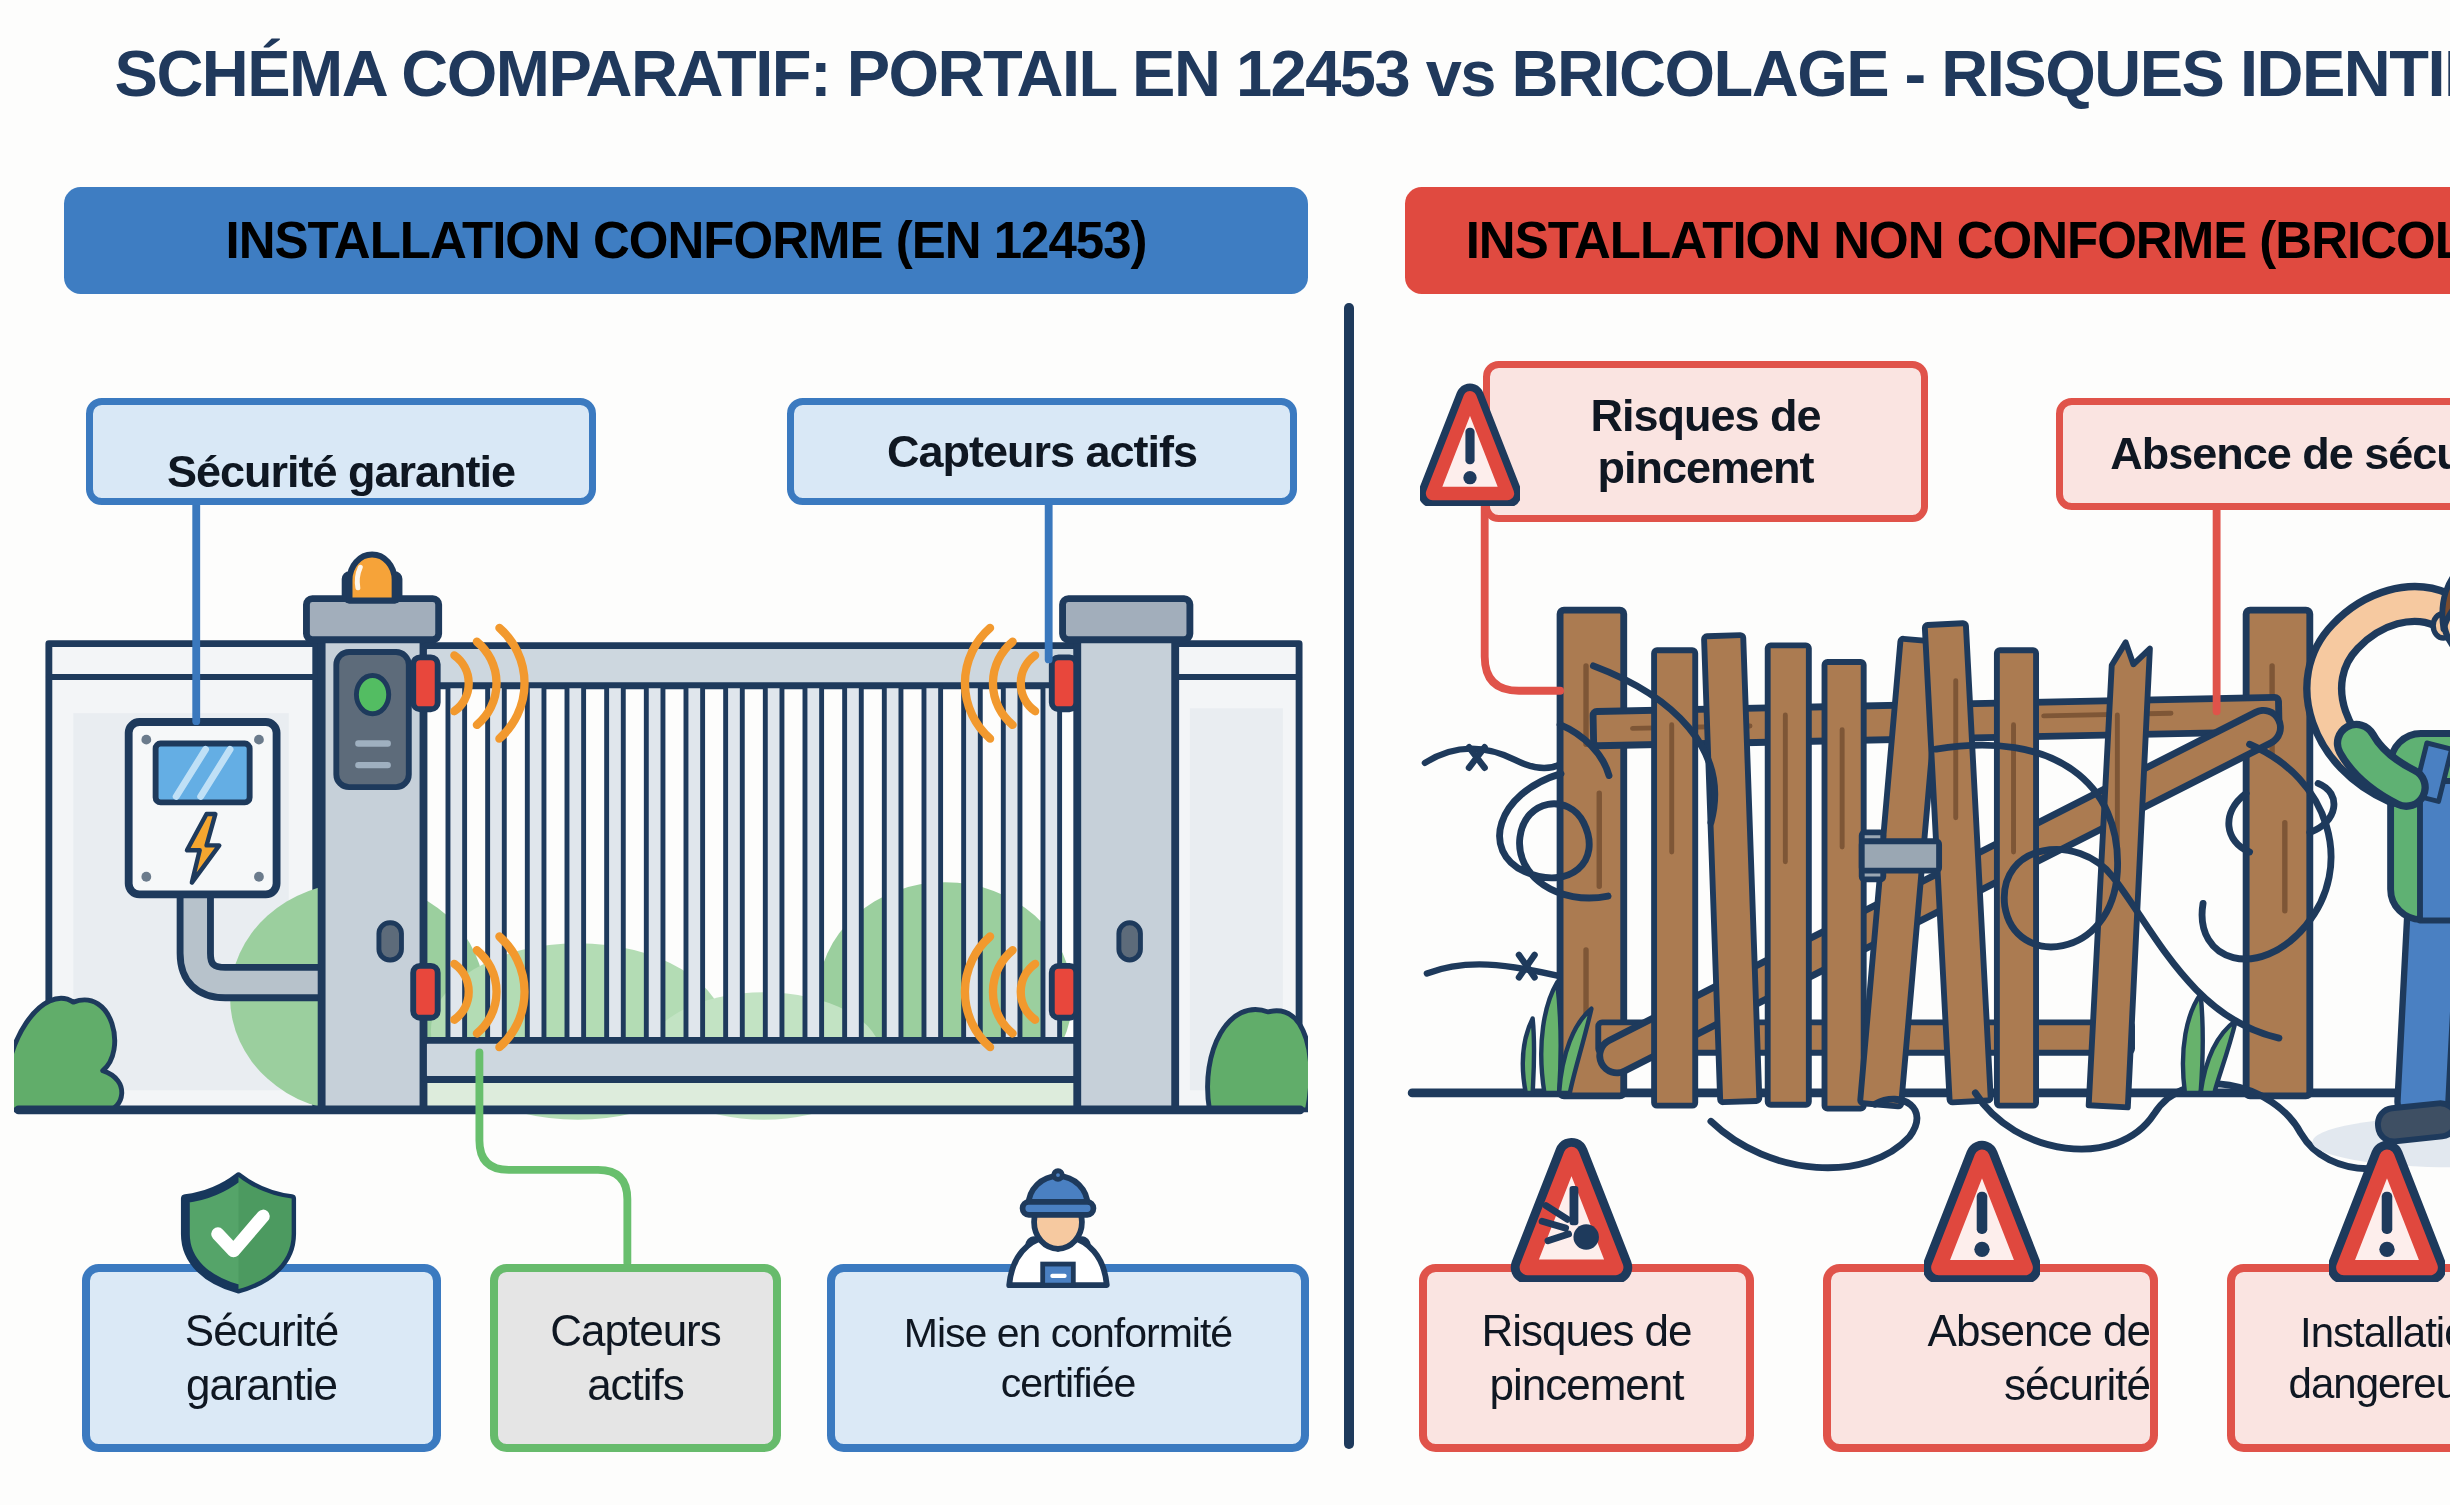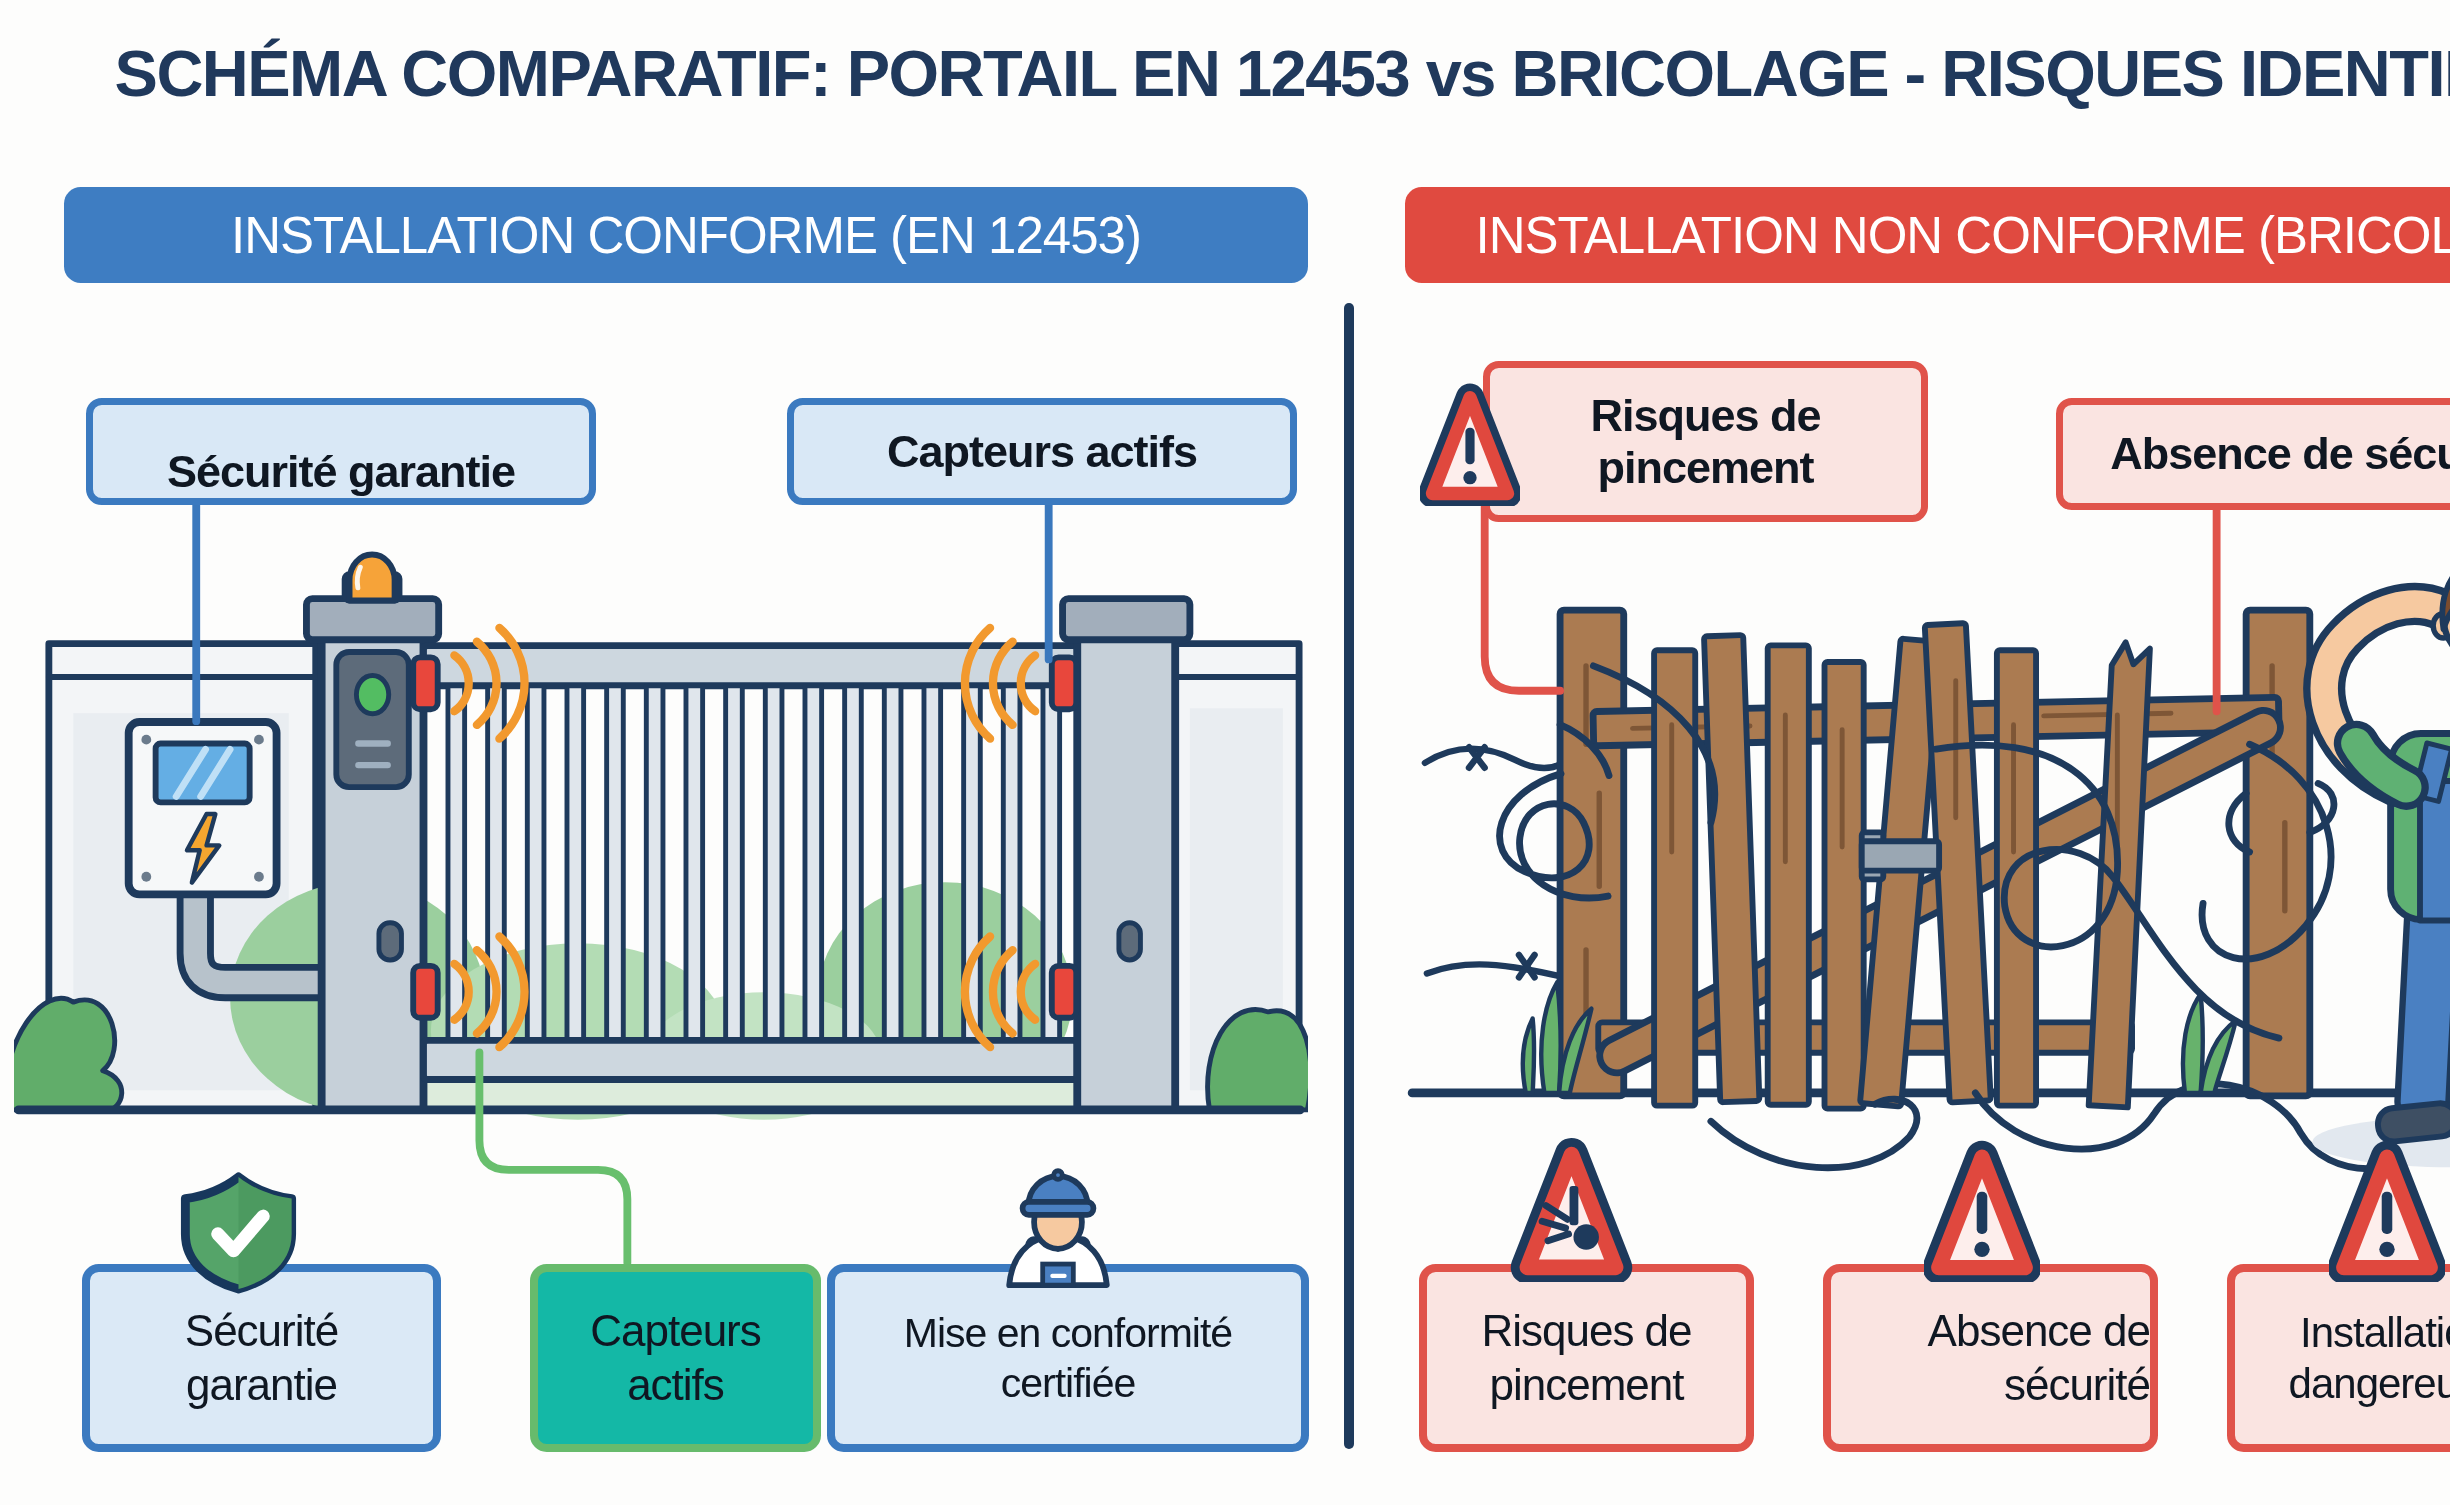--- a/index.html
+++ b/index.html
@@ -9,8 +9,8 @@
   
   #title{left:0;top:36px;width:2697px;text-align:center;font-size:65px;font-weight:700;
          color:#20395c;letter-spacing:-1.5px;white-space:nowrap;z-index:6;}
-  .banner{top:187px;width:1244px;height:96px;border-radius:16.7px;display:flex;align-items:center;
-          justify-content:center;color:#ffffff;font-size:51px;font-weight:400;letter-spacing:-1px;
+  .banner{top:187px;width:1244px;height:107px;border-radius:16.7px;display:flex;align-items:center;
+          justify-content:center;color:#000000;font-size:51px;font-weight:700;letter-spacing:-1px;
           white-space:nowrap;z-index:6;}
   #banner-left{left:64px;background:#3e7dc2;}
   #banner-right{left:1405px;background:#e04a40;}

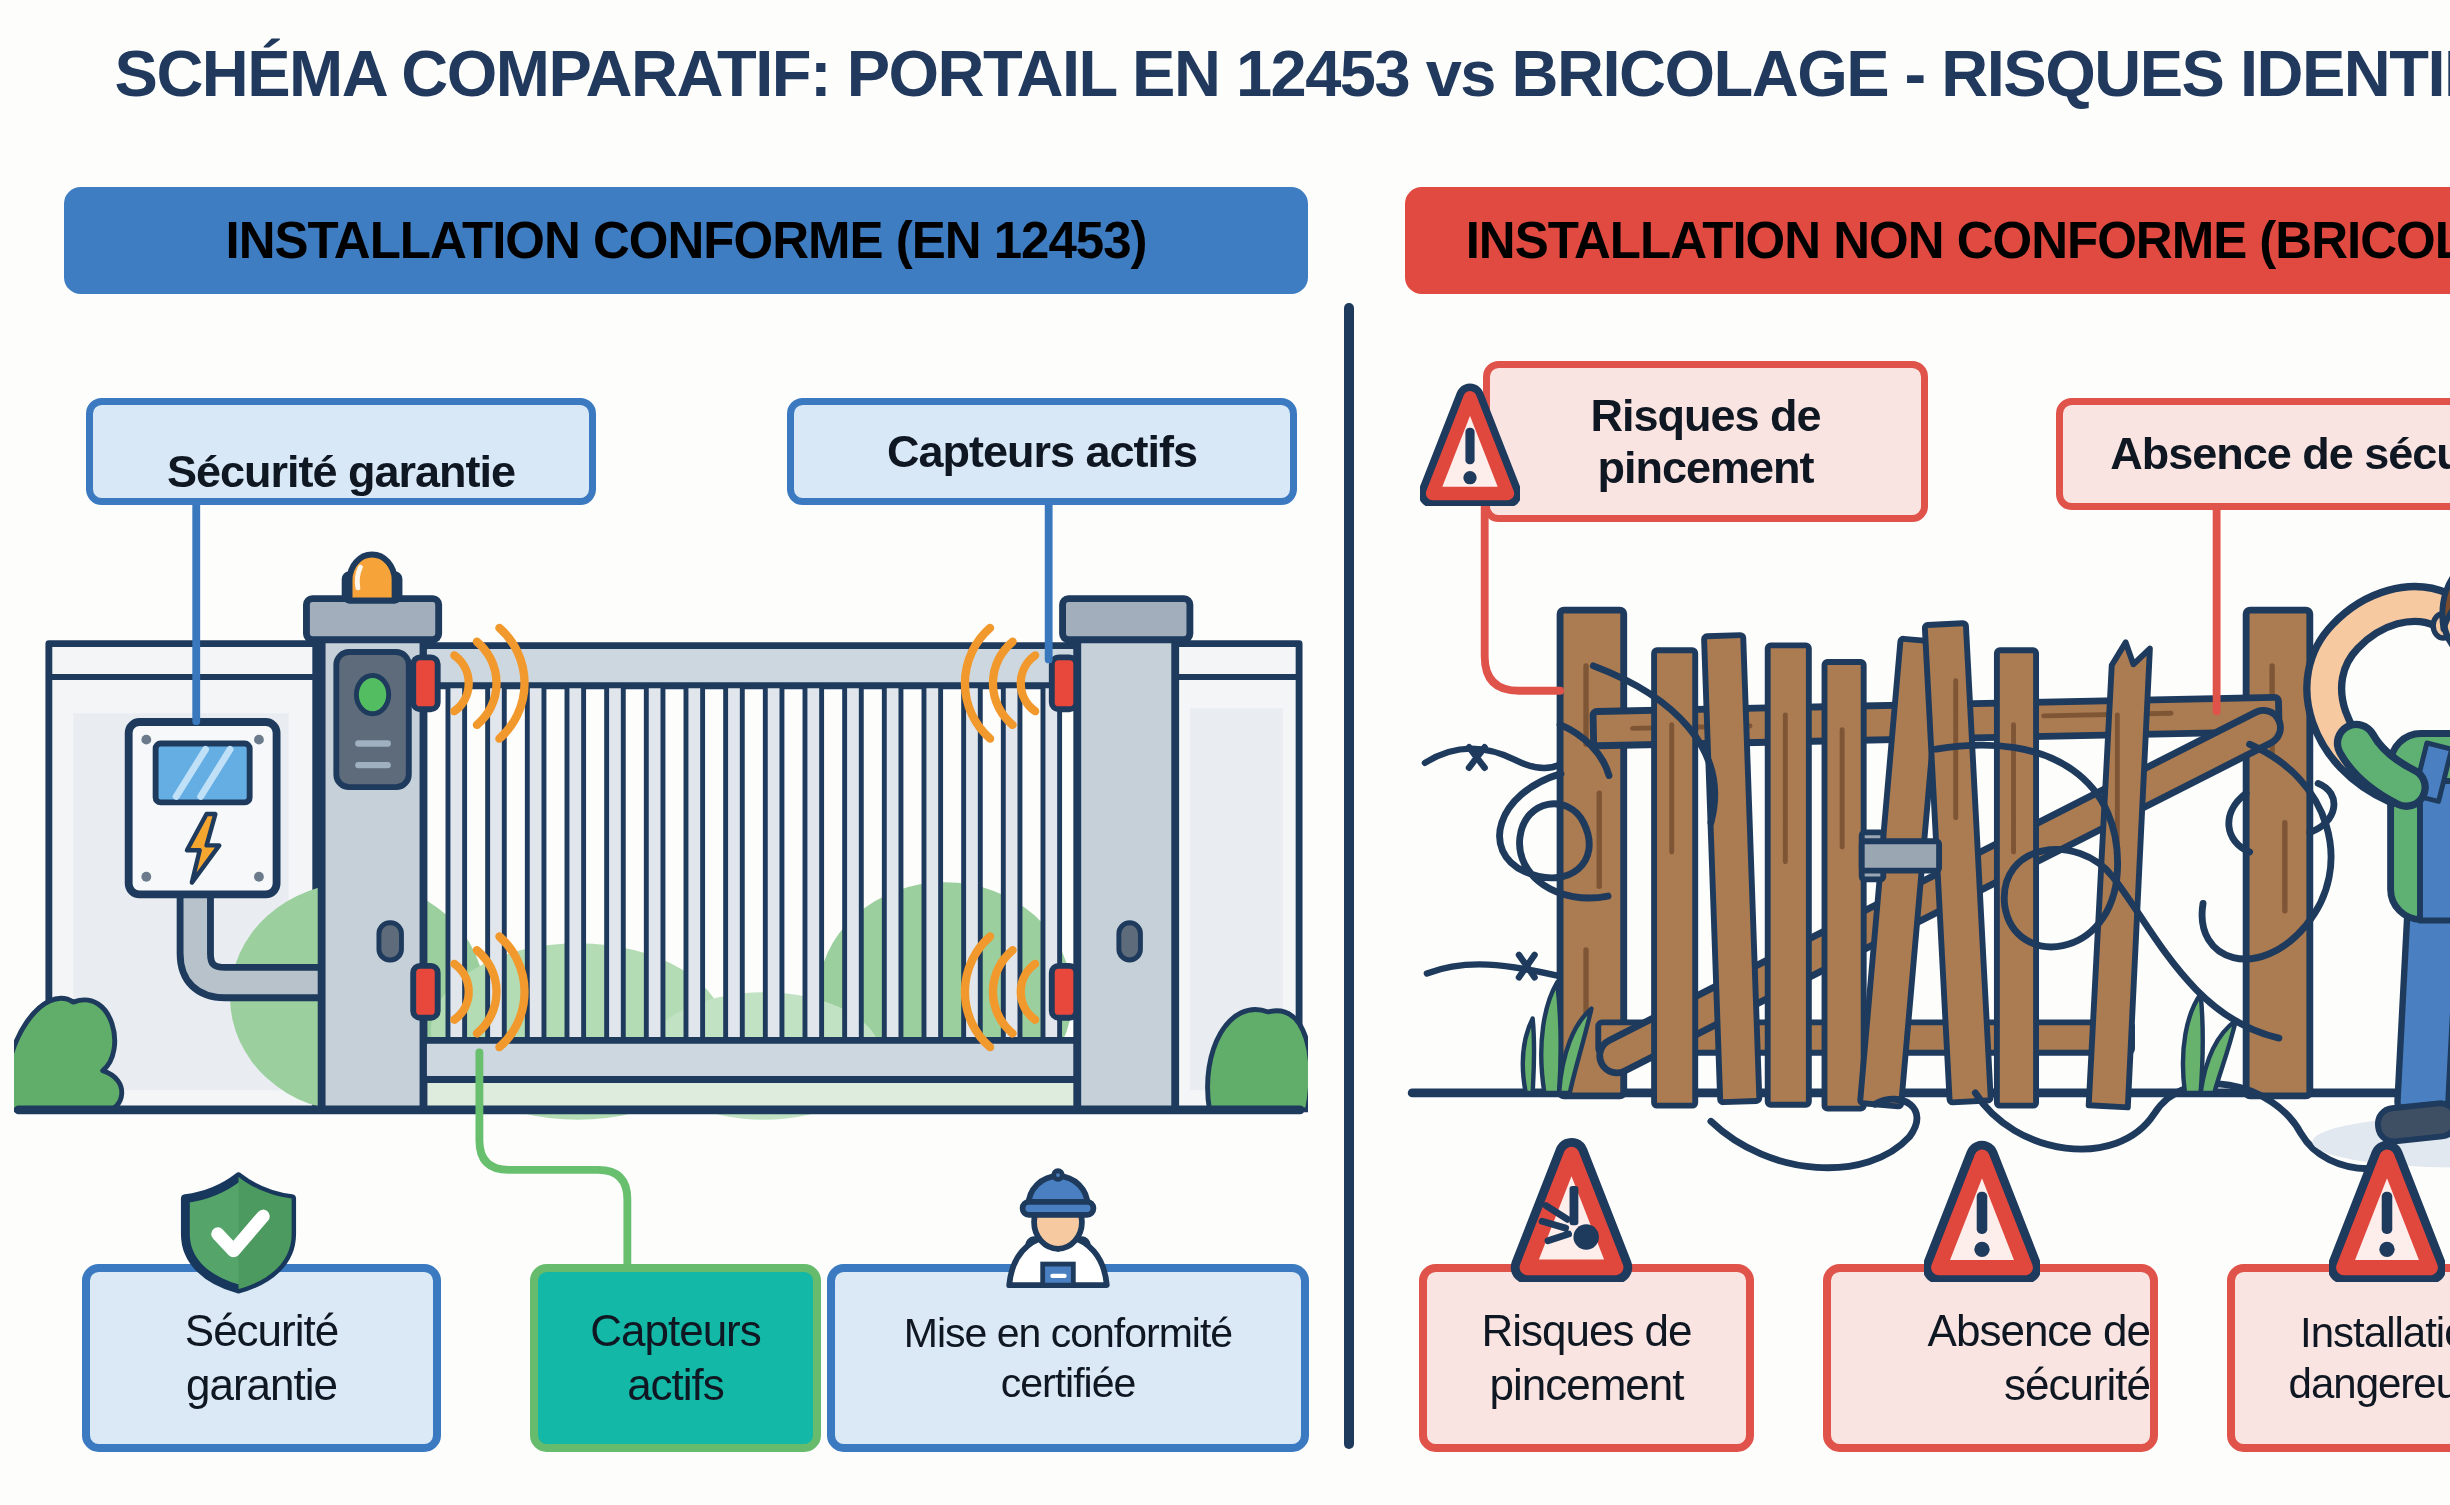--- a/index.html
+++ b/index.html
@@ -26,7 +26,7 @@
   .bbox{top:1264px;height:172px;background:#dbe9f6;border:8.8px solid #3b7ac0;border-radius:16.7px;
         display:flex;flex-direction:column;align-items:center;justify-content:center;font-size:44px;
         font-weight:400;letter-spacing:-1px;line-height:1.22;z-index:6;text-align:center;}
-  .bbox.green{background:#14b8a6;border-color:#67bb6c;margin-left:40px;}
+  .bbox.green{background:#e5e5e5;border-color:#67bb6c;}
   .bbox.pink{background:#fae4e1;border-color:#e0534a;}
   #bbox-a{left:82px;width:343px;}
   #bbox-b{left:490px;width:275px;}

